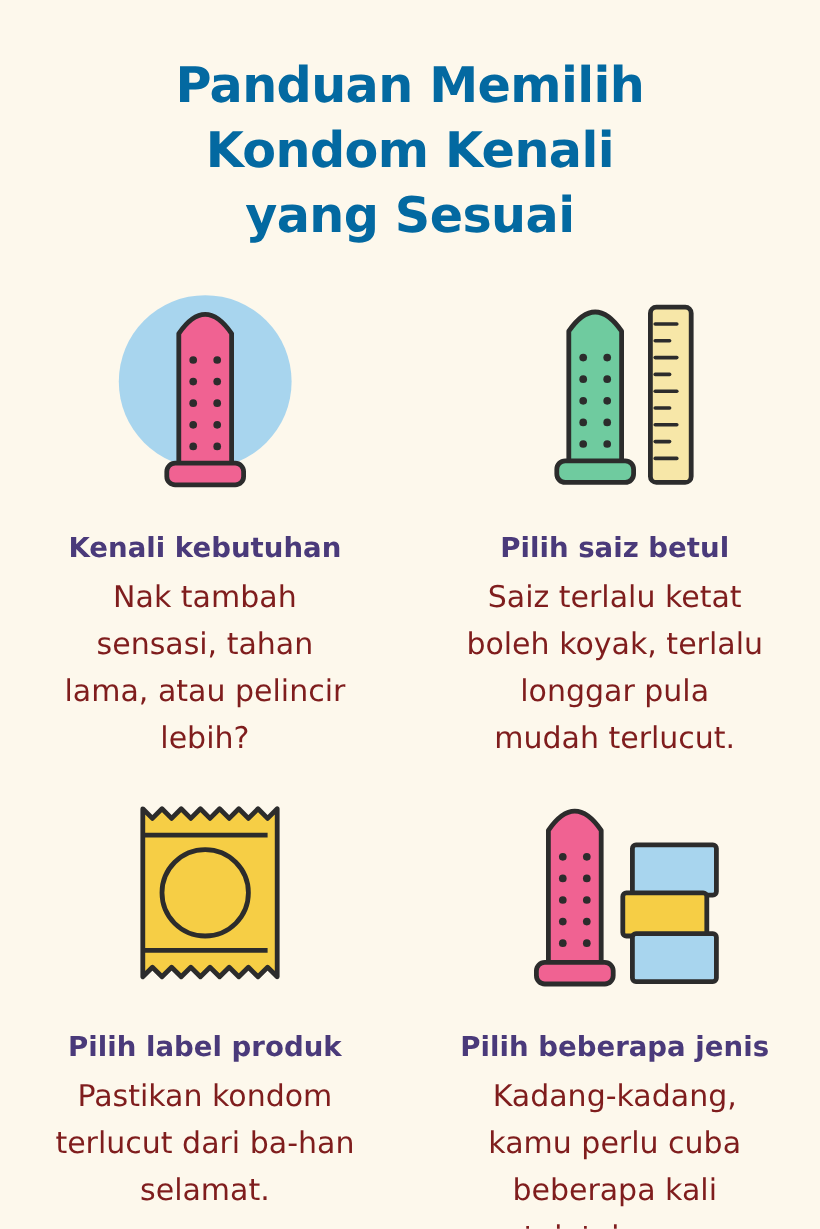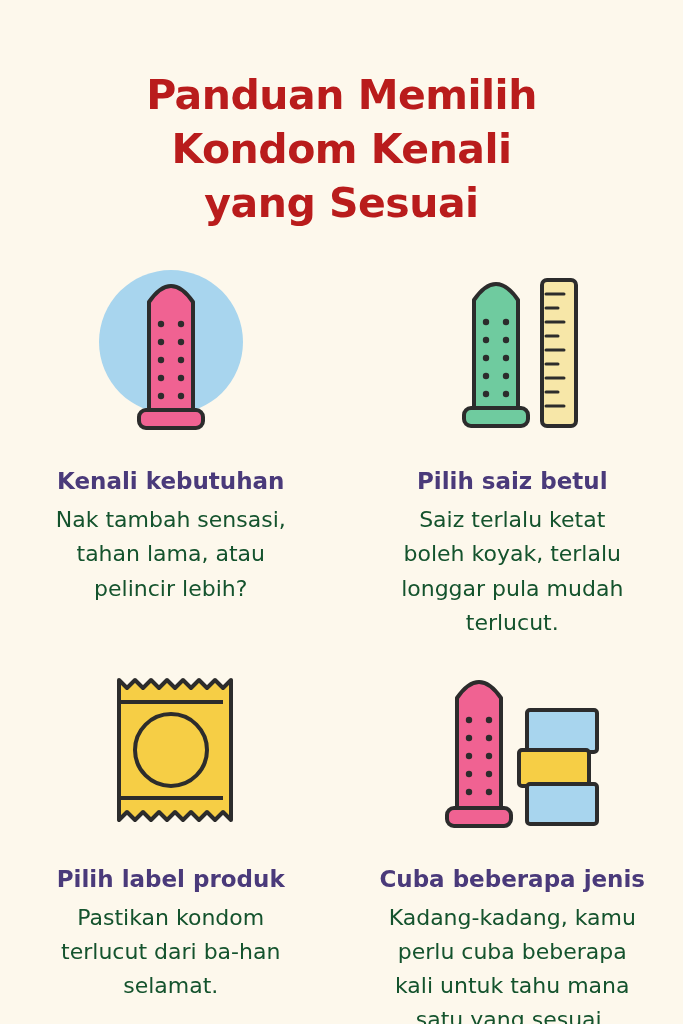--- a/index.html
+++ b/index.html
@@ -22,13 +22,13 @@
   }
   .title {
     text-align: center;
-    color: #b91c1c;
+    color: #0369a1;
     font-family: "DejaVu Sans", sans-serif;
     font-weight: bold;
     font-size: 41px;
     line-height: 1.32;
     letter-spacing: -0.5px;
-    padding: 68px 40px 0 40px;
+    padding: 44px 40px 0 40px;
     margin: 0;
   }
   .title-line {

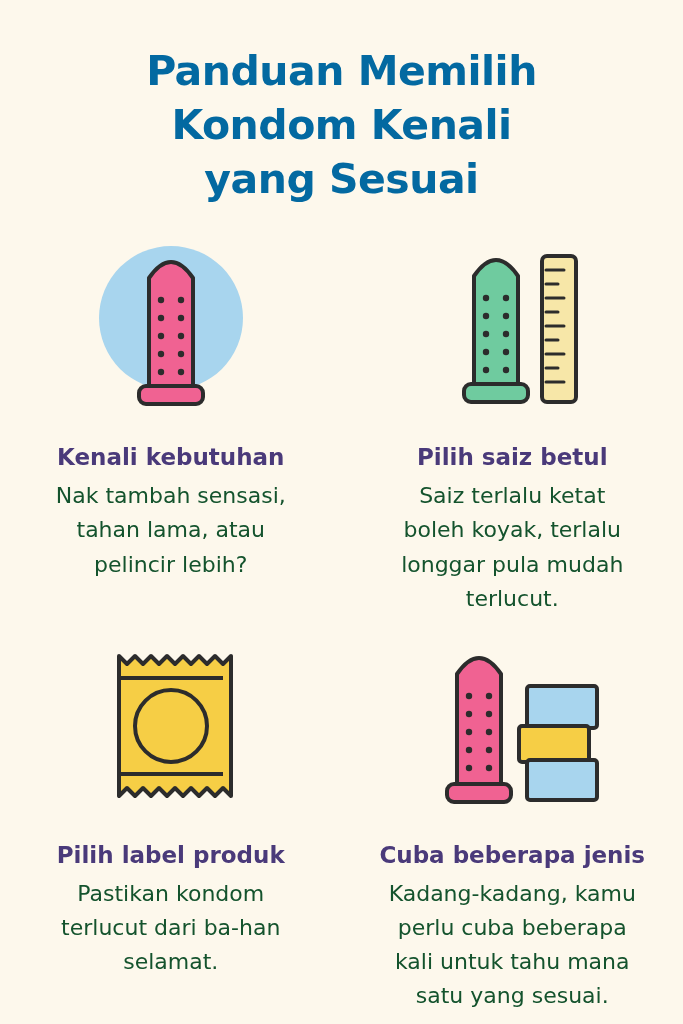--- a/index.html
+++ b/index.html
@@ -64,8 +64,8 @@
     white-space: nowrap;
   }
   .cell-body {
-    color: #14532d;
-    font-size: 22px;
+    color: #7f1d1d;
+    font-size: 25px;
     line-height: 1.55;
     text-align: center;
     margin-top: 9px;

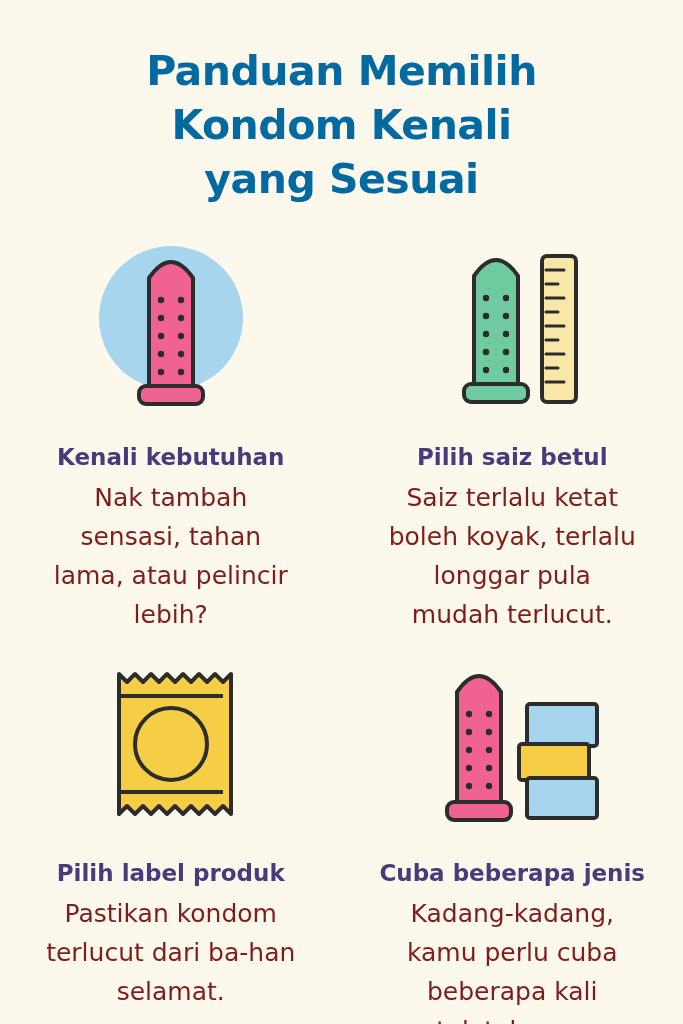--- a/index.html
+++ b/index.html
@@ -187,7 +187,7 @@
           </g>
         </svg>
       </div>
-      <div class="cell-title">Cuba beberapa jenis</div>
+      <div class="cell-title">Pilih beberapa jenis</div>
       <div class="cell-body">Kadang-kadang, kamu perlu cuba beberapa kali untuk tahu mana satu yang sesuai.</div>
     </div>
 

